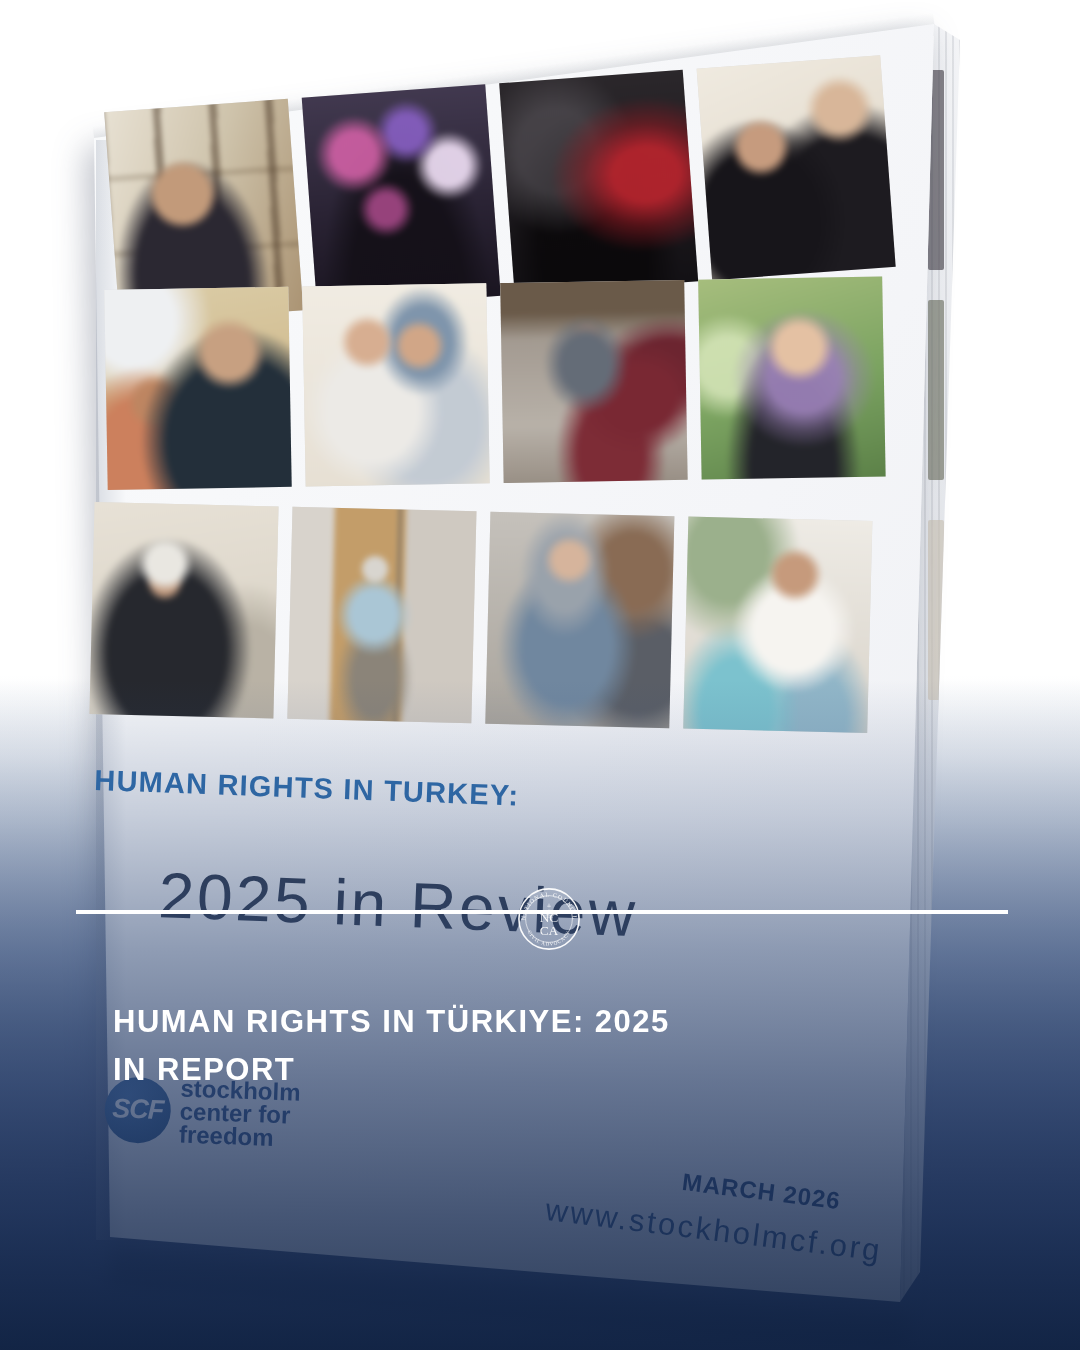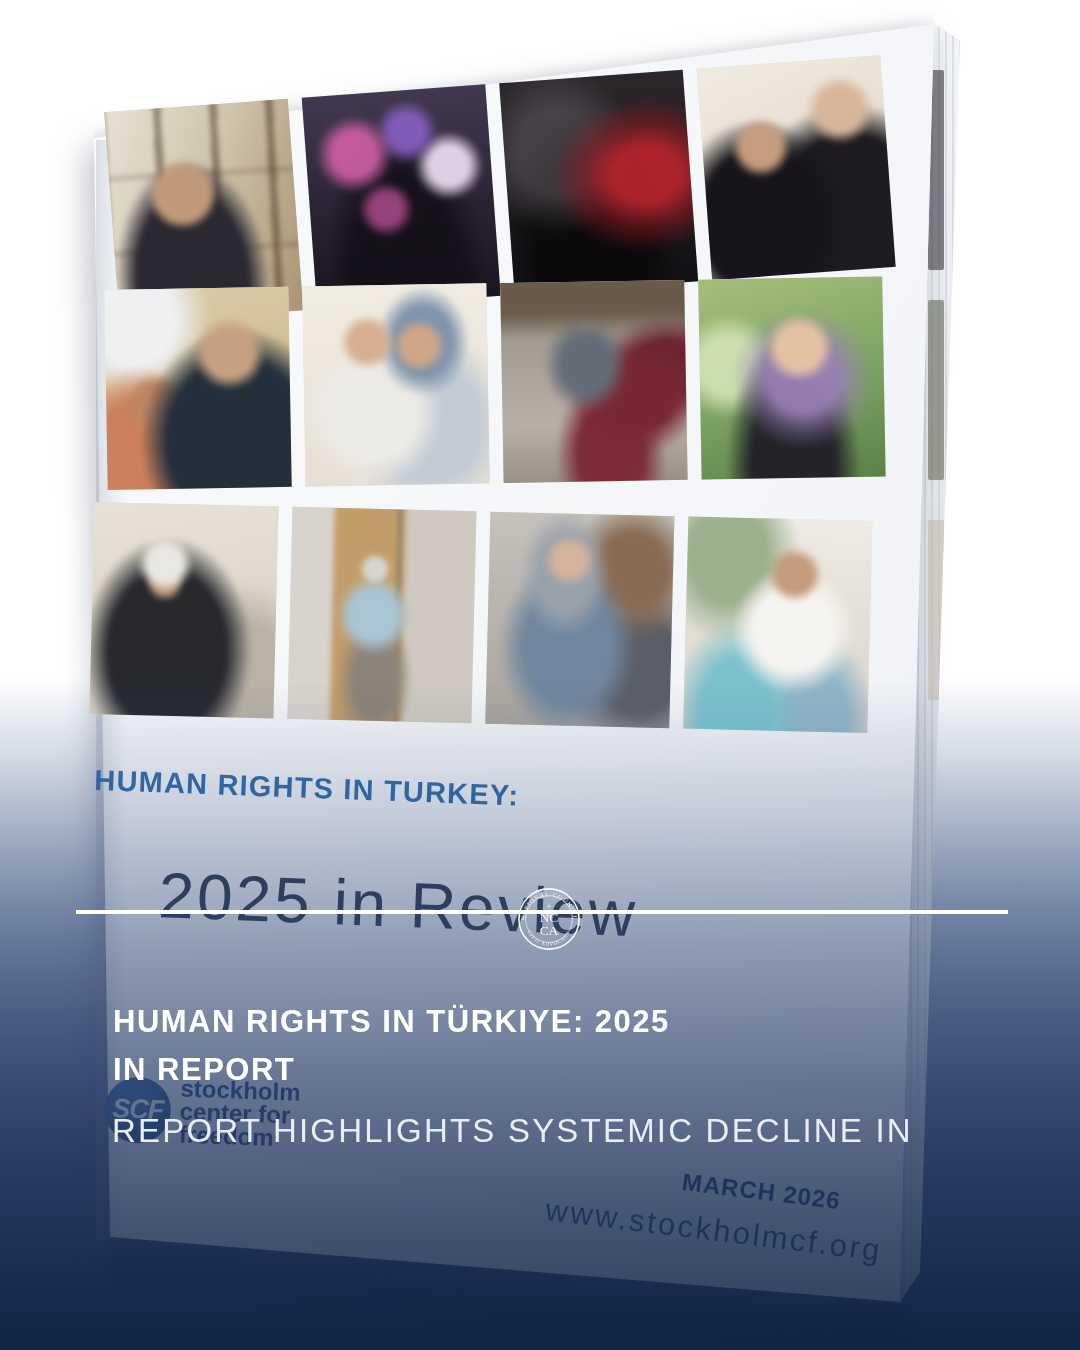--- a/index.html
+++ b/index.html
@@ -256,7 +256,6 @@
     <div>IN REPORT</div>
   </div>
   <div class="subheadline">
-    <div>REPORT HIGHLIGHTS SYSTEMIC DECLINE IN</div>
   </div>
 
 </div>

